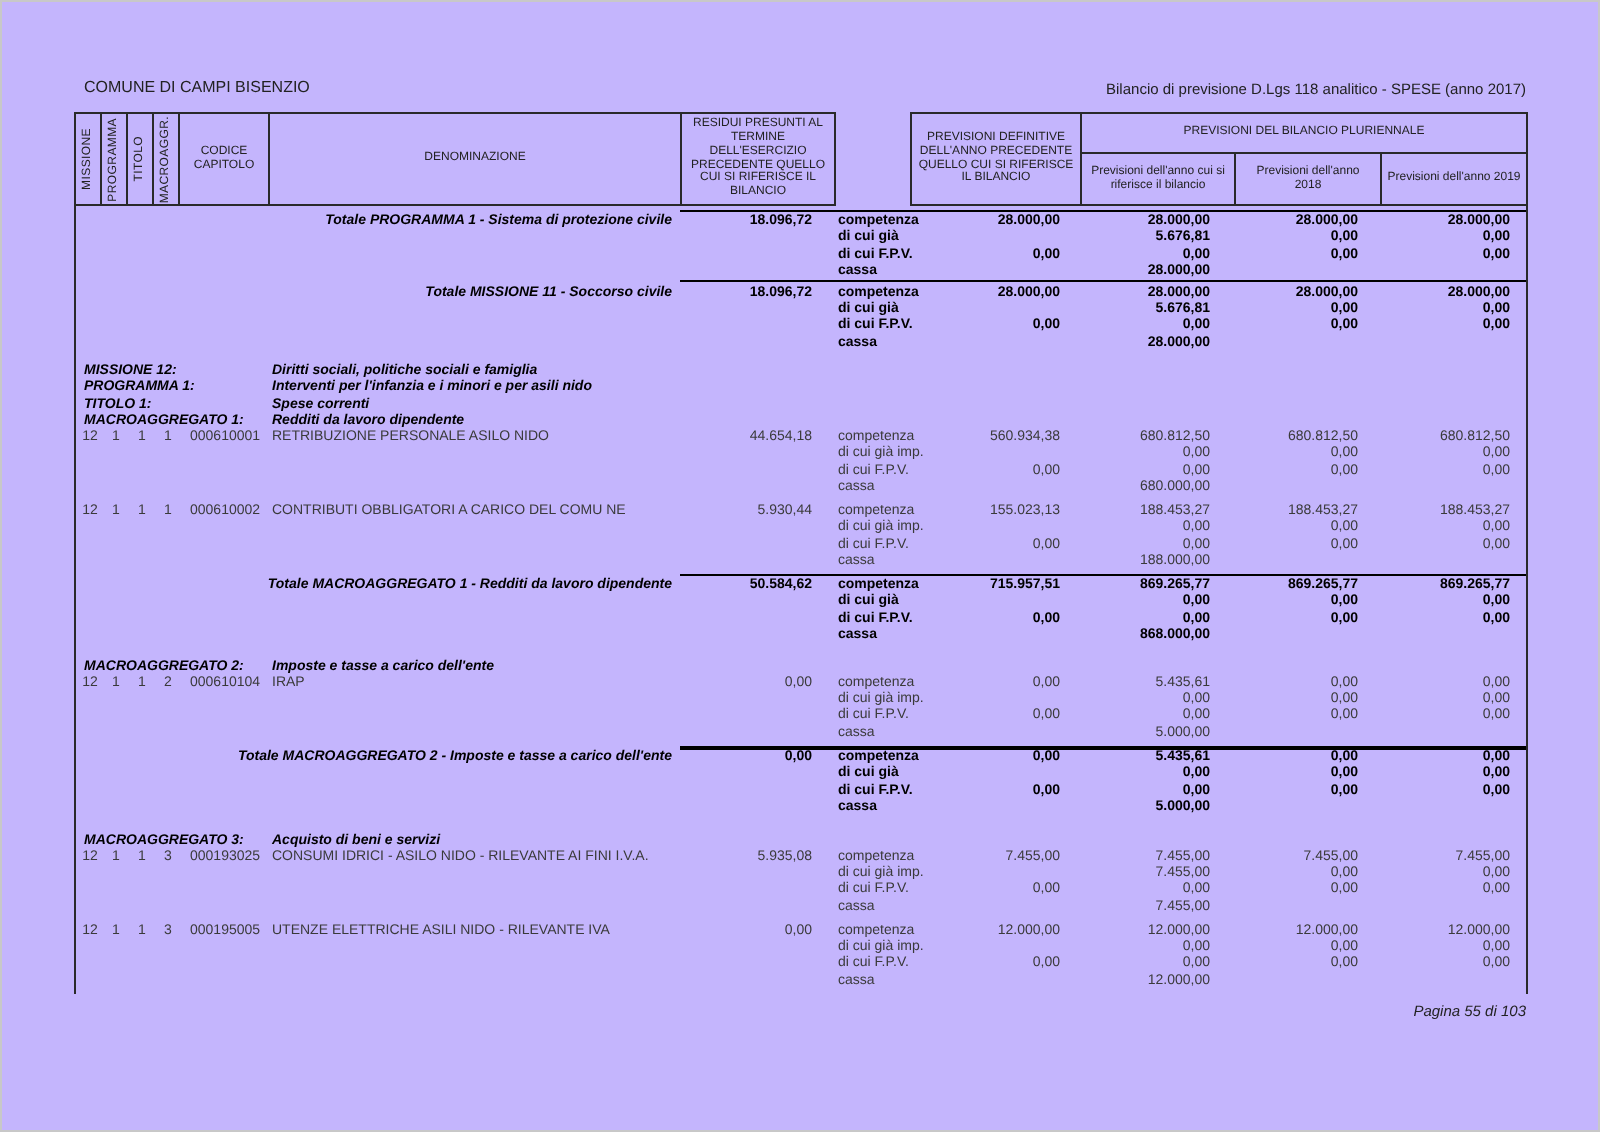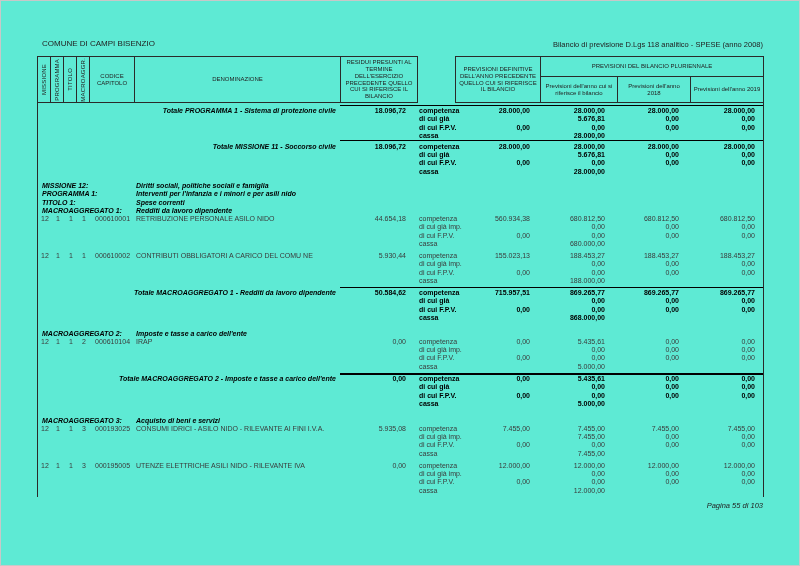--- a/index.html
+++ b/index.html
@@ -4,7 +4,7 @@
 <style>
   html,body{margin:0;padding:0;background:#ffffff;}
   .page{
-    position:relative;width:800px;height:566px;background:#5eead4;
+    position:relative;width:800px;height:566px;background:#c4b5fd;
     font-family:"Liberation Sans","DejaVu Sans",sans-serif;
     color:#1a1a1a;overflow:hidden;
     box-shadow:inset 0 0 0 1px #c8c8c8;

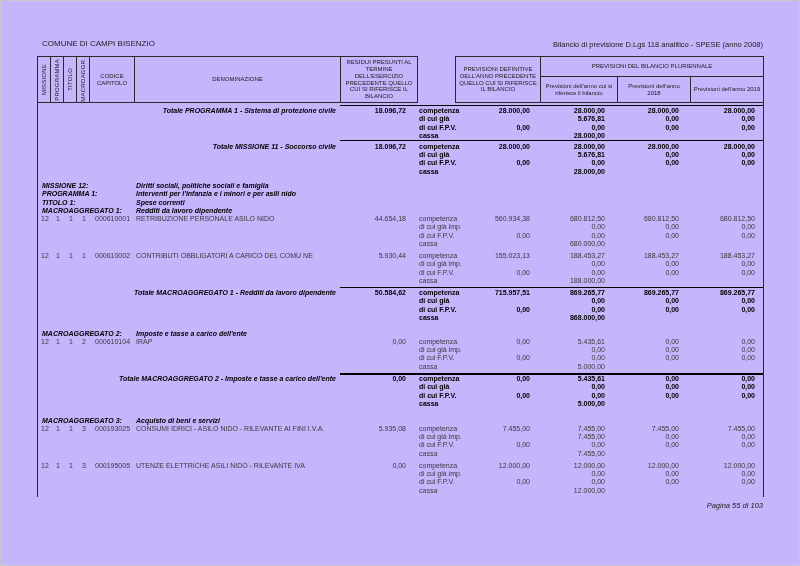--- a/index.html
+++ b/index.html
@@ -38,7 +38,7 @@
 <div class="page">
 
   <div class="org">COMUNE DI CAMPI BISENZIO</div>
-  <div class="doctitle">Bilancio di previsione D.Lgs 118 analitico - SPESE (anno 2008)</div>
+  <div class="doctitle">Bilancio di previsione D.Lgs 118 analitico - SPESE (anno 2017)</div>
 
   <div class="cell vcell" style="left:37px;top:56px;width:14px;height:47px;">
       <span>MISSIONE</span>

